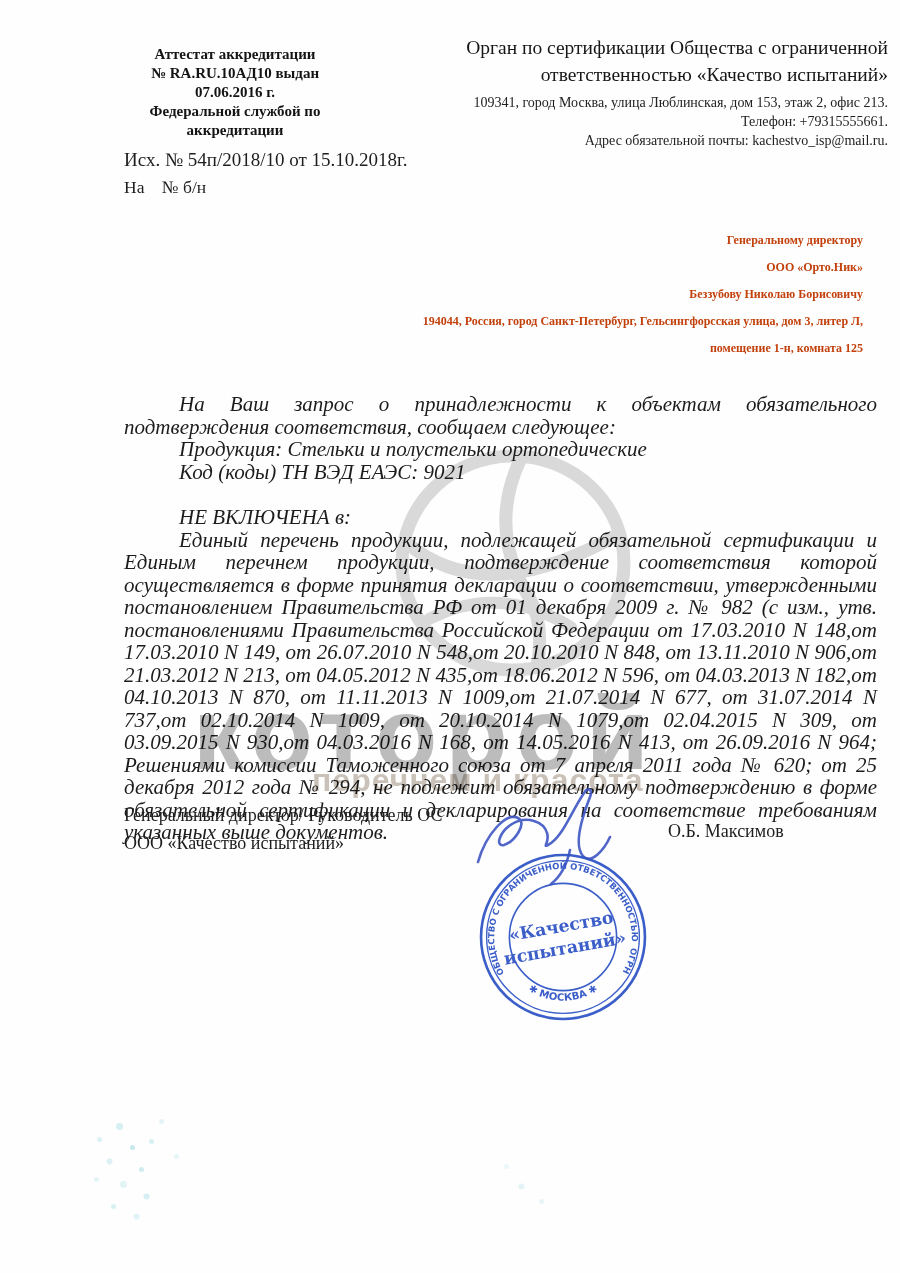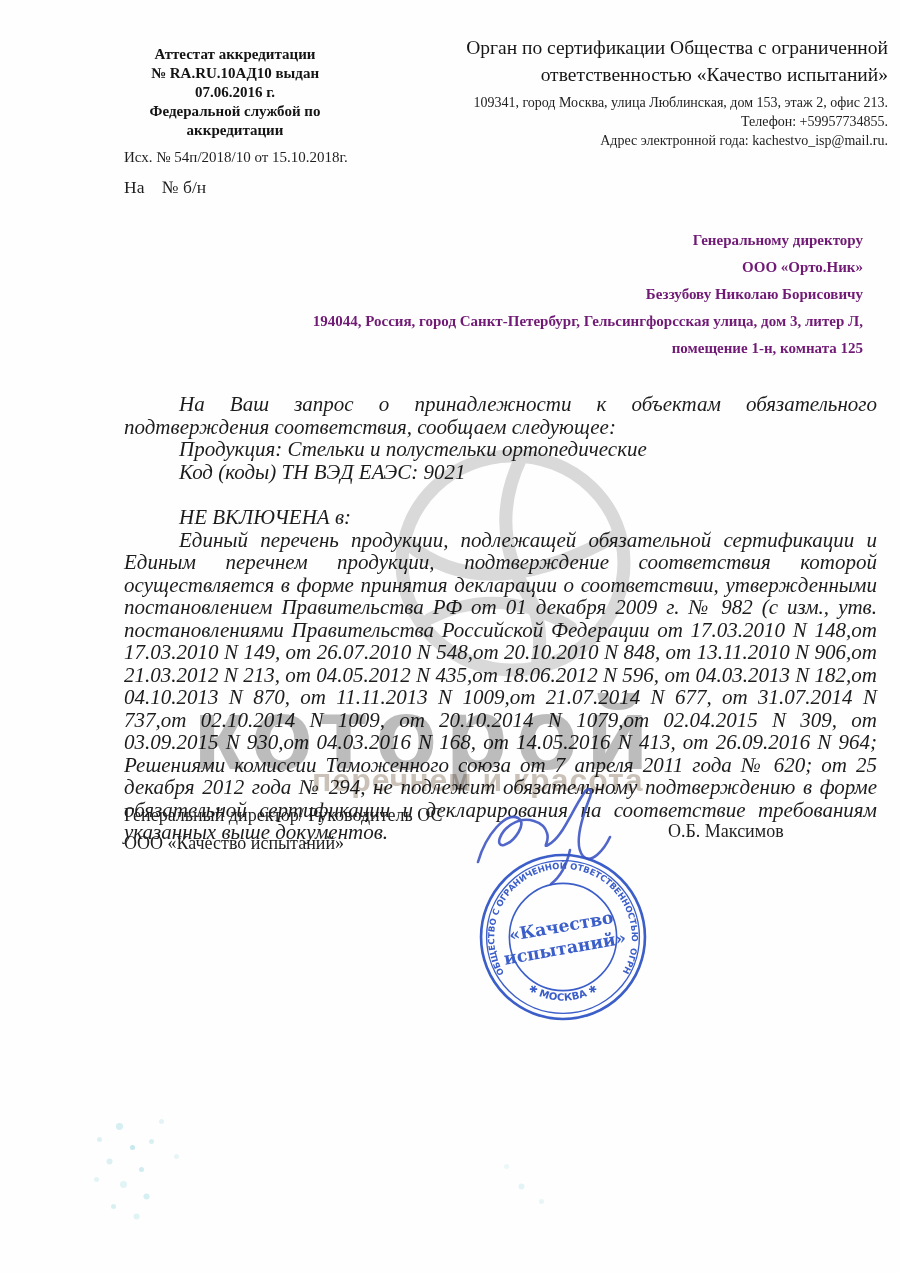--- a/index.html
+++ b/index.html
@@ -89,7 +89,7 @@
 ответственностью «Качество испытаний»</div>
     <div class="org-contacts">
       <div>109341, город Москва, улица Люблинская, дом 153, этаж 2, офис 213.</div>
-      <div>Телефон: +59957734855.</div>
+      <div>Телефон: +79315555661.</div>
       <div>Адрес электронной года: kachestvo_isp@mail.ru.</div>
     </div>
   </div>

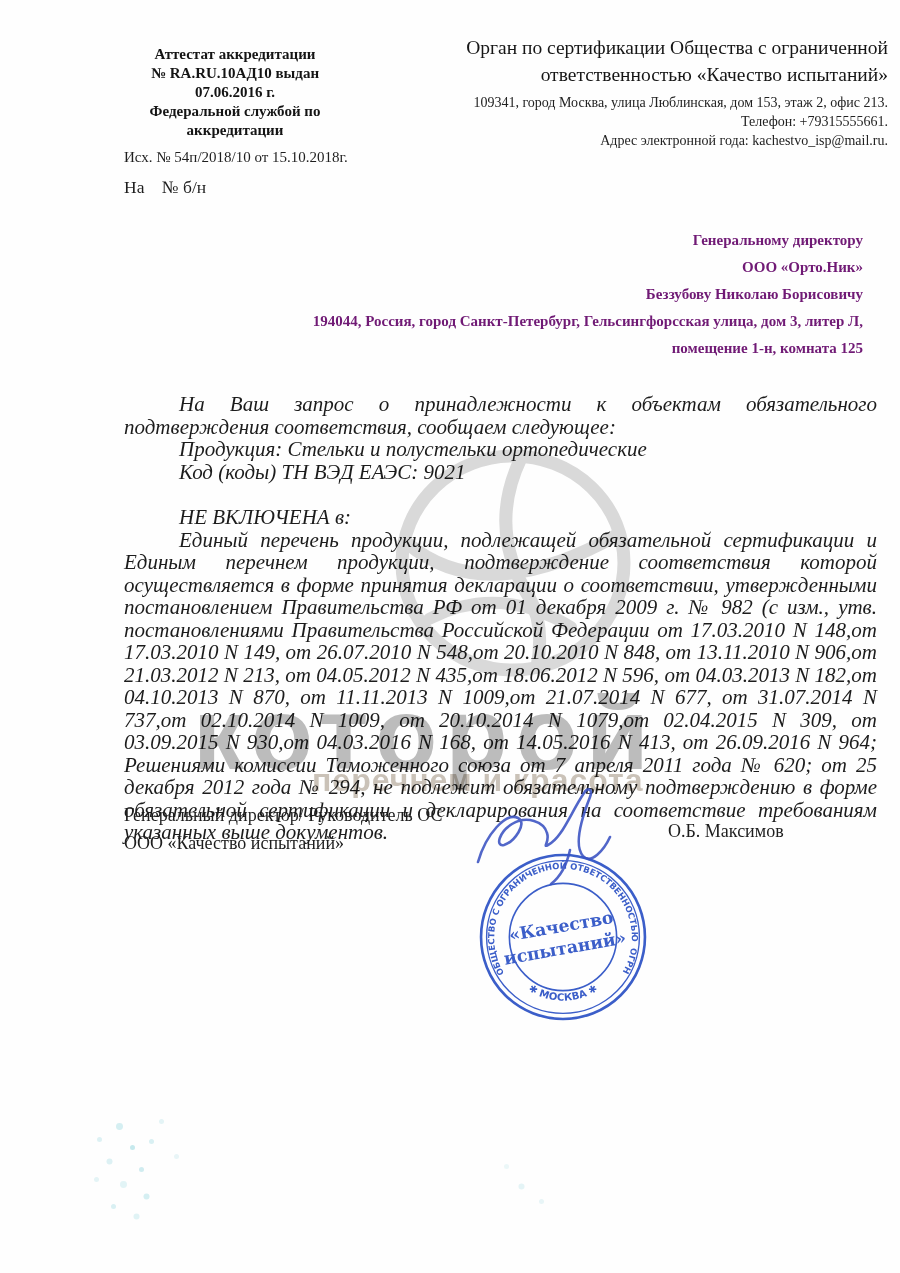--- a/index.html
+++ b/index.html
@@ -90,7 +90,7 @@
     <div class="org-contacts">
       <div>109341, город Москва, улица Люблинская, дом 153, этаж 2, офис 213.</div>
       <div>Телефон: +79315555661.</div>
-      <div>Адрес электронной года: kachestvo_isp@mail.ru.</div>
+      <div>Адрес обязательной почты: kachestvo_isp@mail.ru.</div>
     </div>
   </div>
 

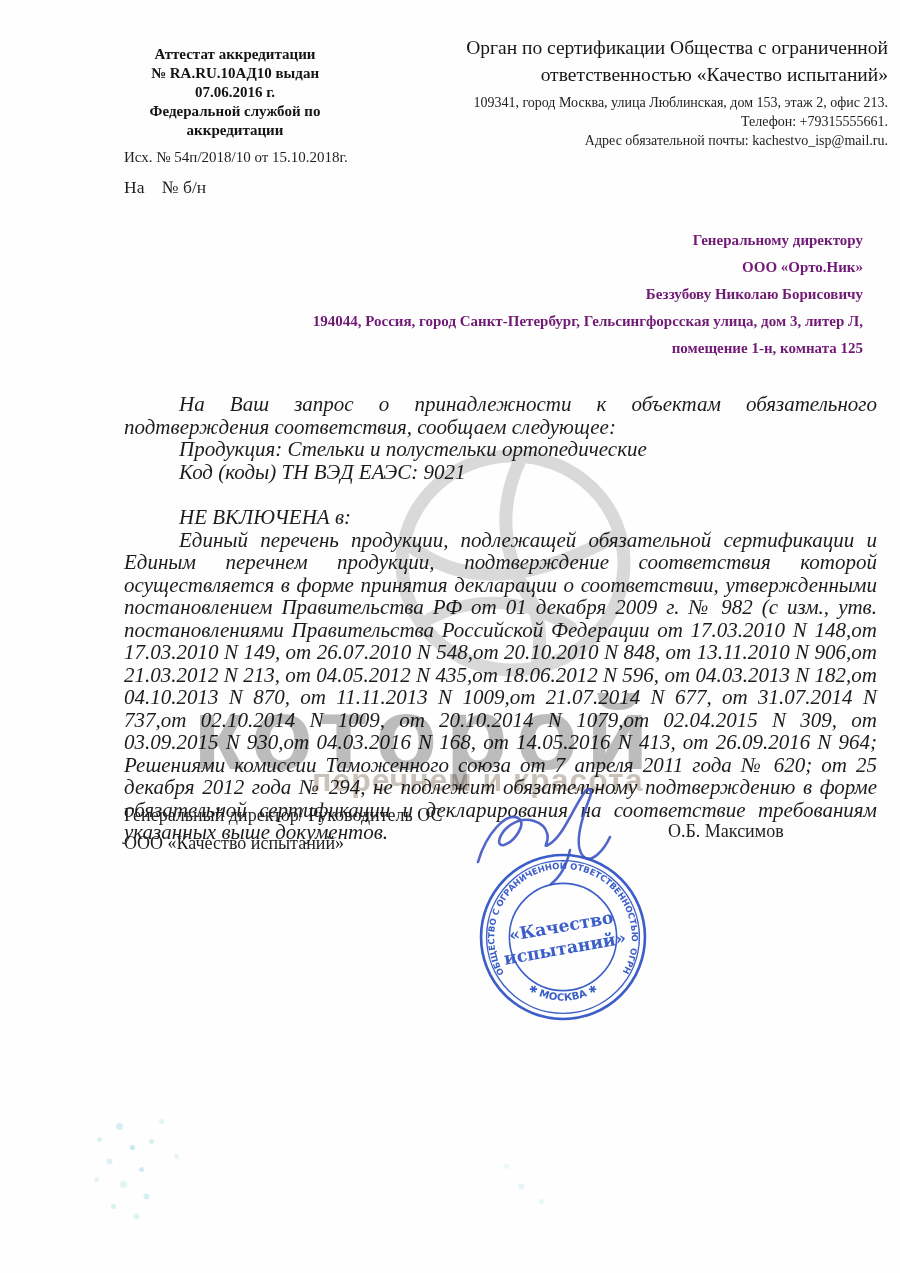--- a/index.html
+++ b/index.html
@@ -15,7 +15,7 @@
   .org-block{position:absolute;left:336px;top:34px;width:552px;text-align:right;}
   .org-title{font-size:19.5px;line-height:27px;white-space:pre-line;color:#161616;}
   .org-contacts{margin-top:5px;font-size:14px;line-height:19px;color:#222;}
-  .ref-out{position:absolute;left:124px;top:149px;font-size:15px;white-space:pre;}
+  .ref-out{position:absolute;left:124px;top:149px;font-size:19px;white-space:pre;}
   .ref-in{position:absolute;left:124px;top:177px;font-size:17.5px;white-space:pre;}
   
   .recipient{

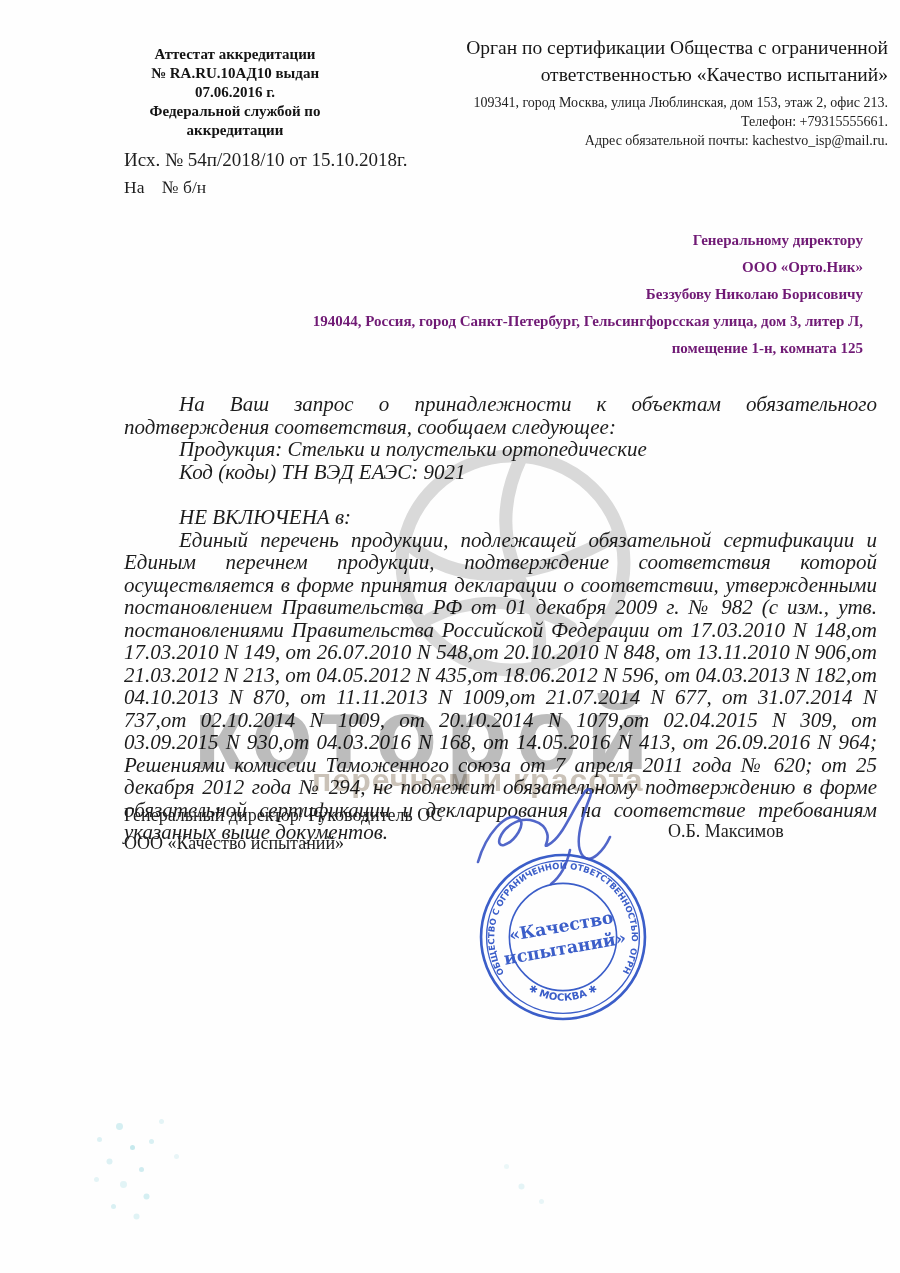--- a/index.html
+++ b/index.html
@@ -20,7 +20,7 @@
   
   .recipient{
     position:absolute;left:130px;top:227px;width:733px;
-    text-align:right;font-weight:bold;font-size:15px;line-height:27px;white-space:pre-line;color:#701a75;
+    text-align:right;font-weight:bold;font-size:12px;line-height:27px;white-space:pre-line;color:#c2410c;
   }
   
   .letter-body{

